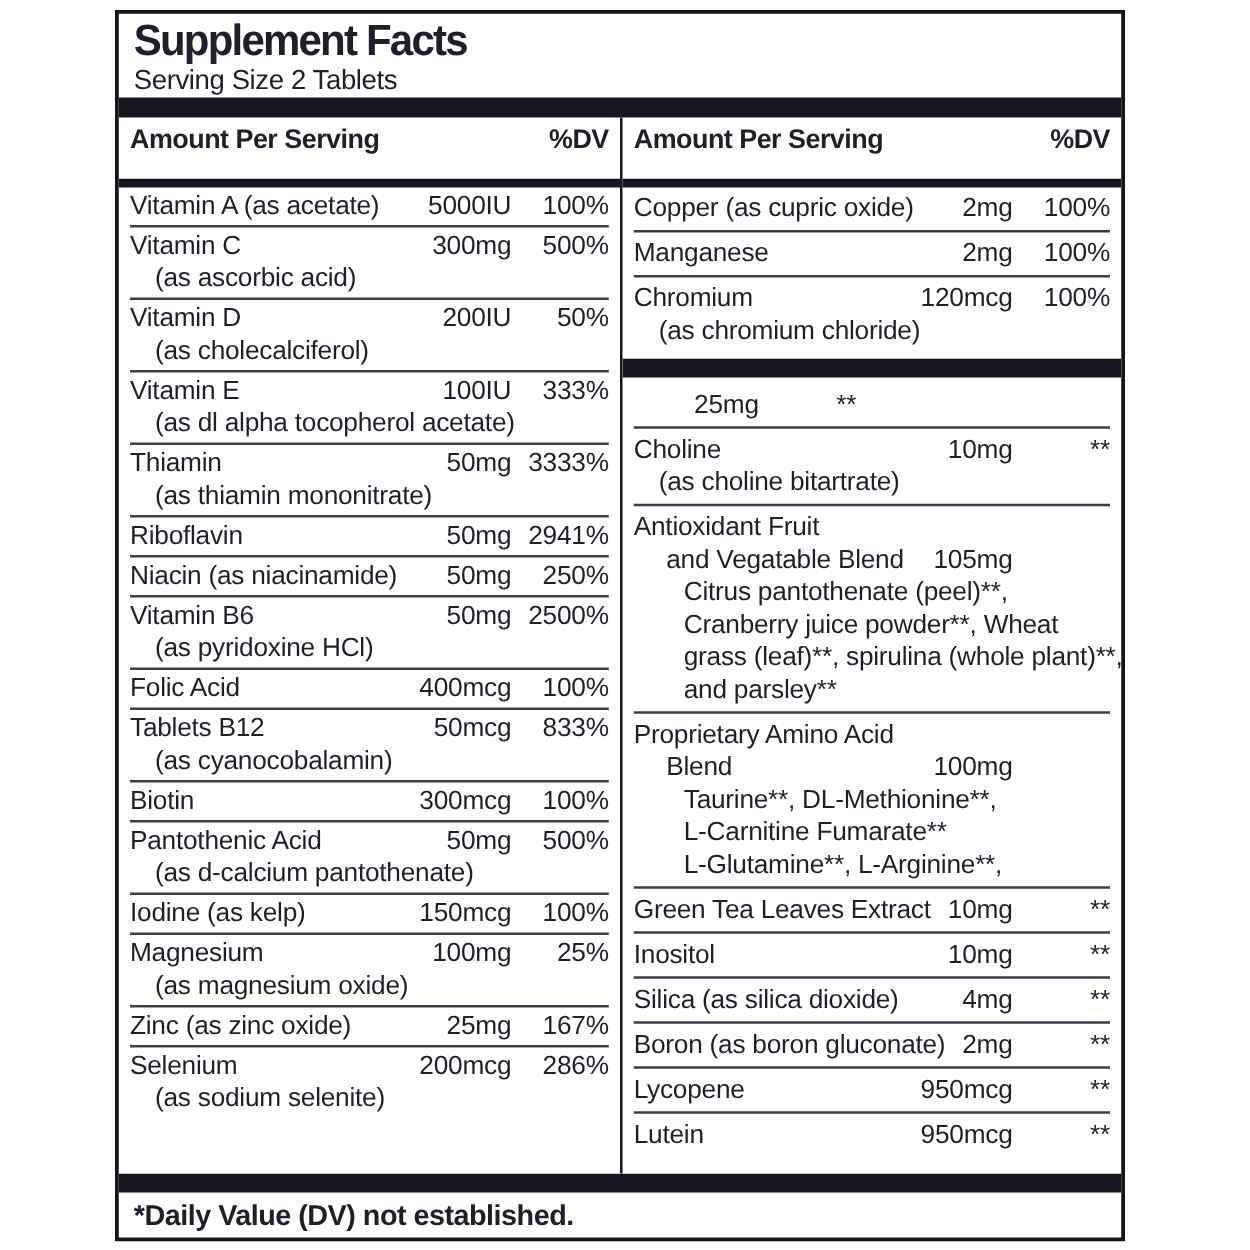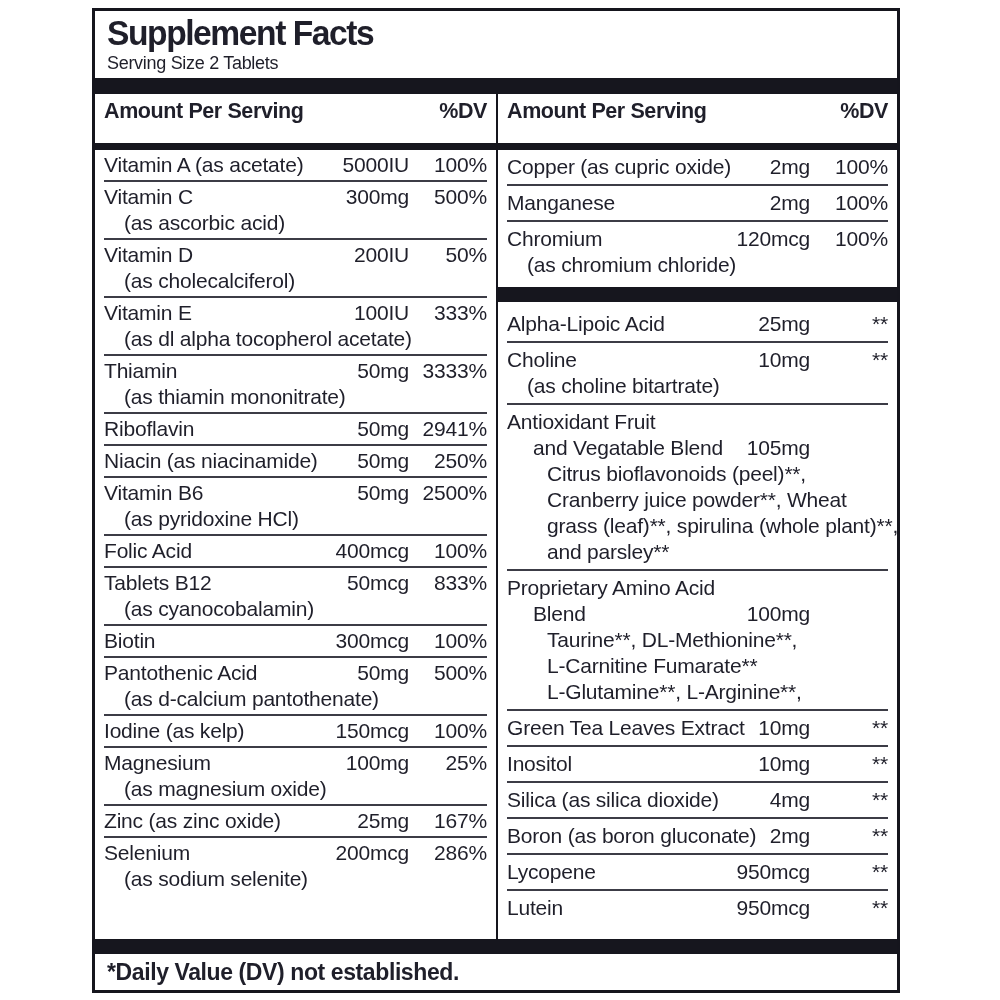--- a/index.html
+++ b/index.html
@@ -11,7 +11,7 @@
   .head{padding:3px 12px 2px;flex:none;}
   .title{font-size:35px;font-weight:bold;letter-spacing:-1.5px;line-height:1.06;
          transform:scaleX(0.96);transform-origin:left center;white-space:nowrap;}
-  .serving{font-size:18px;letter-spacing:-0.3px;line-height:25px;}
+  .serving{font-size:22px;letter-spacing:-0.3px;line-height:25px;}
   .hbar{height:16px;background:#16161e;flex:none;}
   .fbar{height:15px;background:#16161e;flex:none;}
   .cols{flex:1;min-height:0;display:flex;align-items:stretch;overflow:hidden;}

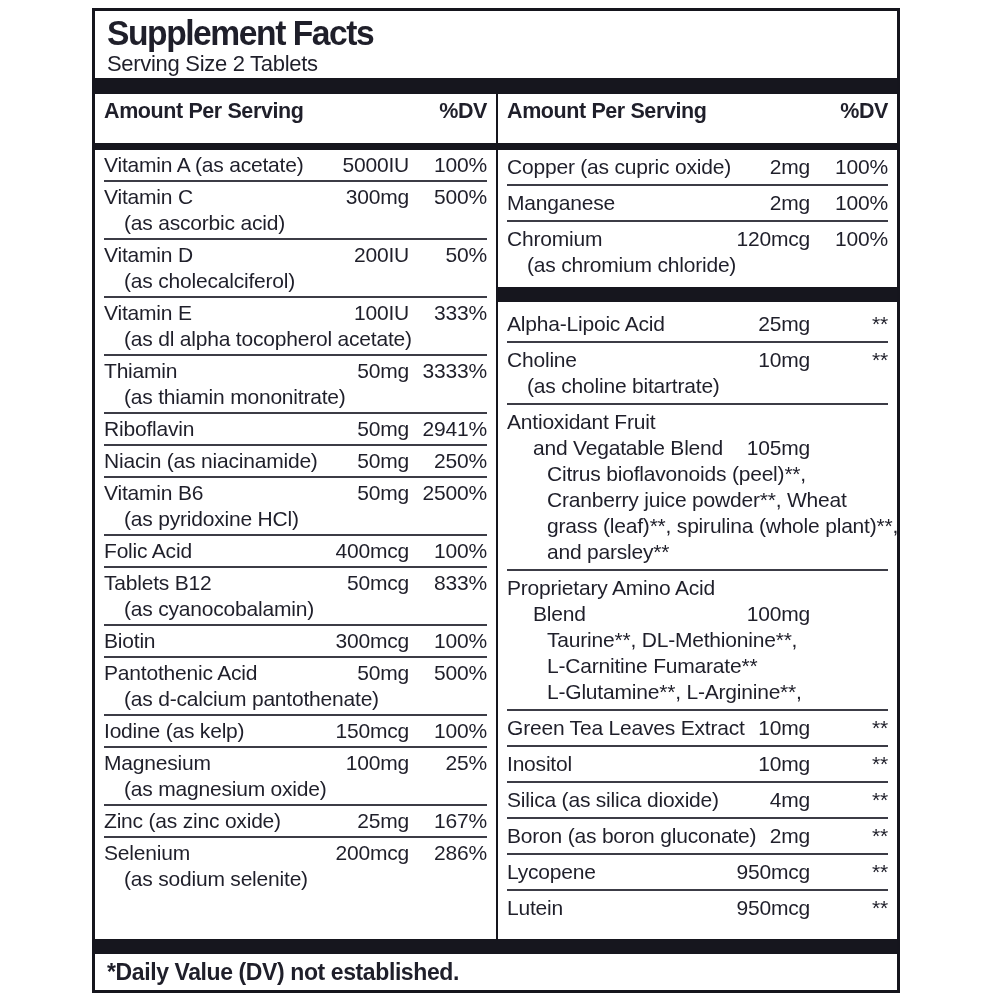--- a/index.html
+++ b/index.html
@@ -214,7 +214,6 @@
             <div class="bar-row"></div>
             <div class="row">
               <div class="l1">
-                <span class="name">Alpha-Lipoic Acid</span>
                 <span class="amt">25mg</span>
                 <span class="dv">**</span>
               </div>

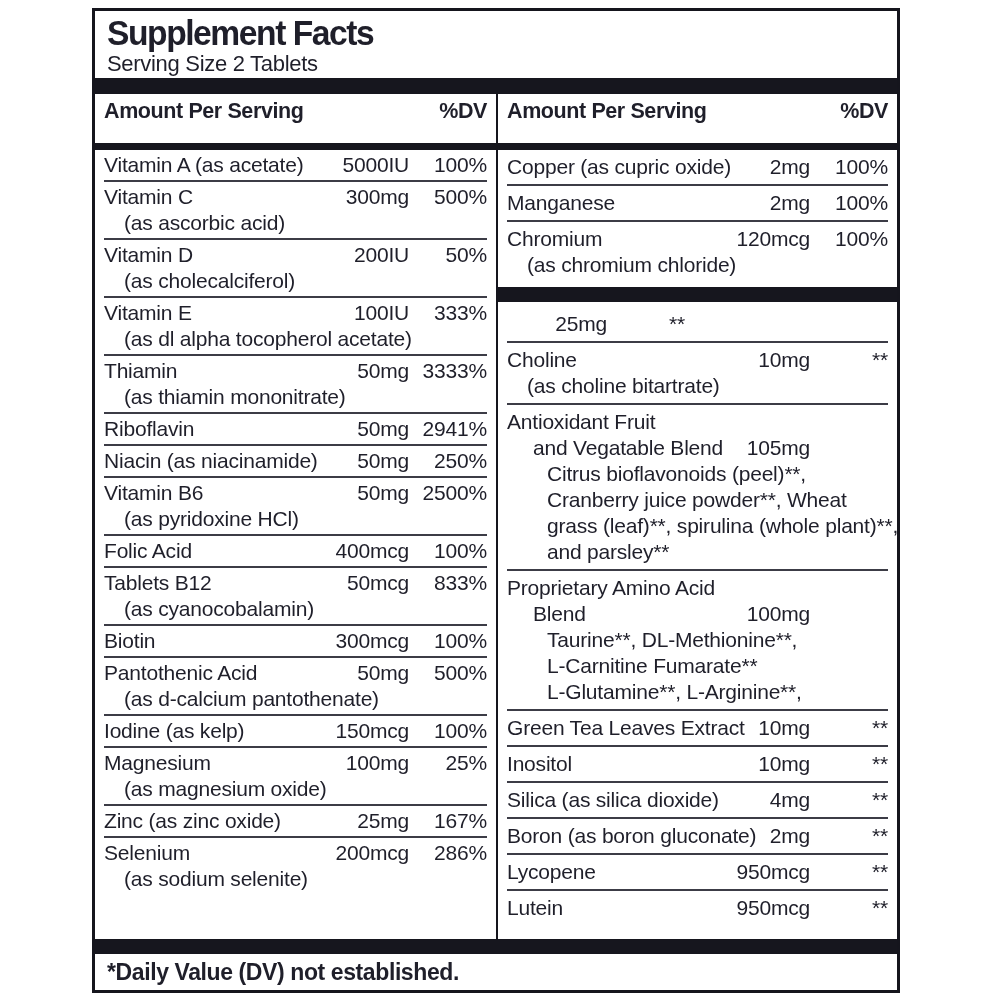--- a/index.html
+++ b/index.html
@@ -235,7 +235,7 @@
                 <span class="amt">105mg</span>
                 <span class="dv"></span>
               </div>
-              <div class="ing">Citrus bioflavonoids (peel)**,</div>
+              <div class="ing">Citrus pantothenate (peel)**,</div>
               <div class="ing">Cranberry juice powder**, Wheat</div>
               <div class="ing">grass (leaf)**, spirulina (whole plant)**,</div>
               <div class="ing">and parsley**</div>

